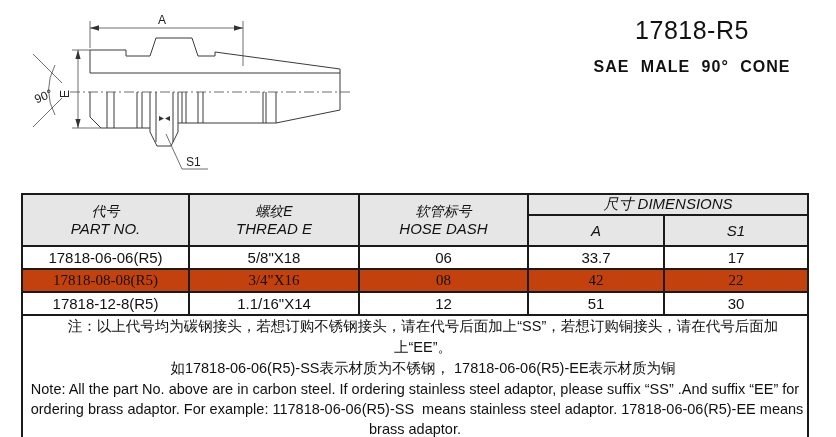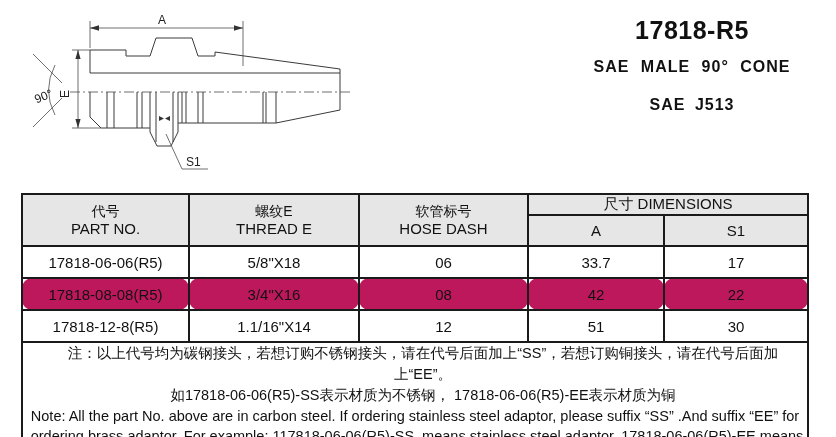--- a/index.html
+++ b/index.html
@@ -12,7 +12,7 @@
 
   
   .title-block { position:absolute; left:552px; top:16px; width:280px; text-align:center; }
-  .part-series { font-size:25px; font-weight:bold; letter-spacing:0.5px; margin-bottom:13px; }
+  .part-series { font-size:25px; font-weight:normal; letter-spacing:0.5px; margin-bottom:13px; }
   .subtitle-cn { font-size:19px; font-weight:bold; margin-bottom:8px; }
   .subtitle-en { font-size:16px; font-weight:bold; letter-spacing:1px; word-spacing:6px; margin-bottom:20px; }
   .standard    { font-size:16px; font-weight:bold; letter-spacing:1px; word-spacing:4px; }

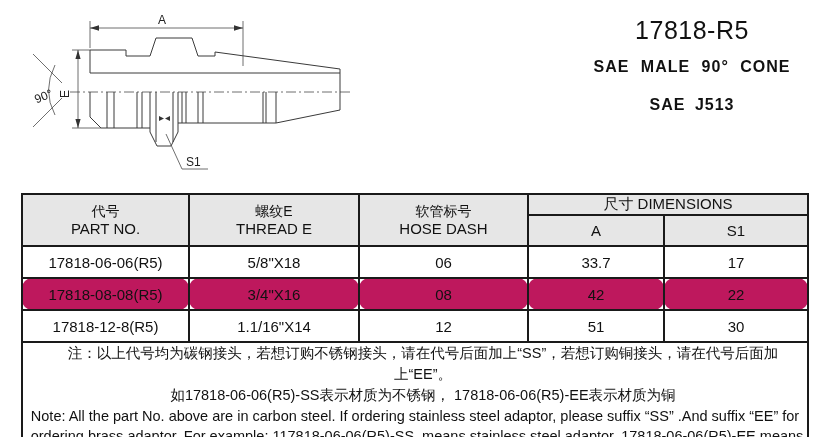--- a/index.html
+++ b/index.html
@@ -14,7 +14,7 @@
   .title-block { position:absolute; left:552px; top:16px; width:280px; text-align:center; }
   .part-series { font-size:25px; font-weight:normal; letter-spacing:0.5px; margin-bottom:13px; }
   .subtitle-cn { font-size:19px; font-weight:bold; margin-bottom:8px; }
-  .subtitle-en { font-size:16px; font-weight:bold; letter-spacing:1px; word-spacing:6px; margin-bottom:20px; }
+  .subtitle-en { font-size:16px; font-weight:bold; letter-spacing:1px; word-spacing:6px; margin-bottom:6px; }
   .standard    { font-size:16px; font-weight:bold; letter-spacing:1px; word-spacing:4px; }
 
   

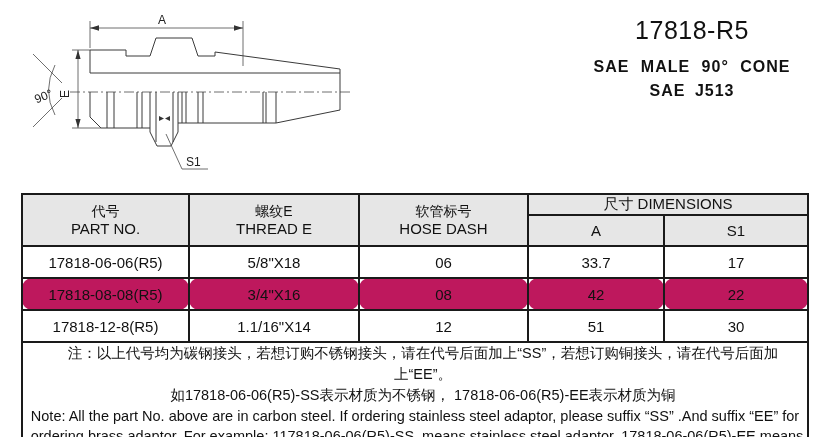--- a/index.html
+++ b/index.html
@@ -97,7 +97,6 @@
   <div class="title-block">
     <div class="part-series">17818-R5</div>
     <div class="subtitle-en">SAE MALE 90° CONE</div>
-    <div class="standard">SAE J513</div>
   </div>
 
   <table class="spec">

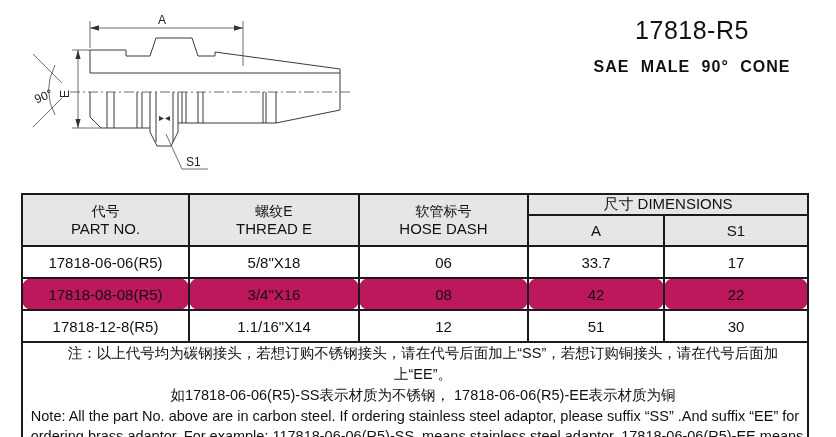--- a/index.html
+++ b/index.html
@@ -22,7 +22,7 @@
                border-collapse:collapse; table-layout:fixed; }
   table.spec th, table.spec td { border:2px solid #1a1a1a; text-align:center;
                vertical-align:middle; padding:0; }
-  th { background:#e6e6e6; font-weight:normal; }
+  th { background:#e6e6e6; font-weight:normal;font-style:italic; }
   .hdr-cn { font-size:14px; line-height:18px; }
   .hdr-en { font-size:15px; line-height:18px; }
   .hdr-dims { font-size:15px; height:19px; }

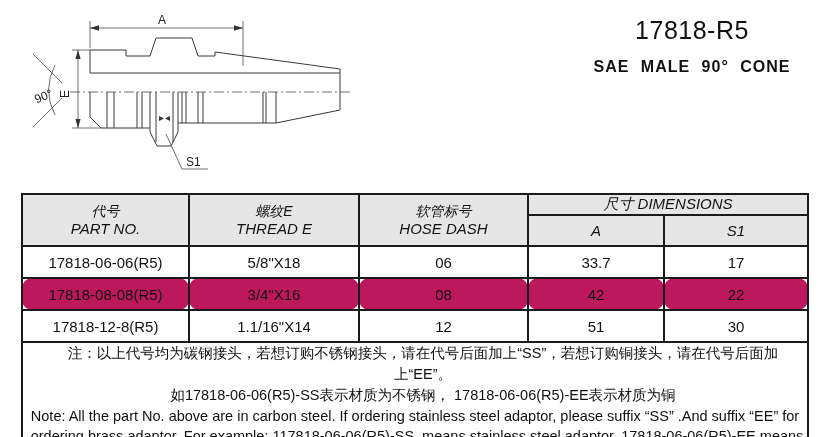--- a/index.html
+++ b/index.html
@@ -27,7 +27,7 @@
   .hdr-en { font-size:15px; line-height:18px; }
   .hdr-dims { font-size:15px; height:19px; }
   .hdr-sub  { font-size:15px; height:31px; }
-  tr.data-row td { height:32px; font-size:15px;border-radius:10px; }
+  tr.data-row td { height:23px; font-size:15px; }
   tr.row-alt td { background:#be185d; }
   td.note-cell { text-align:left; padding:4px 8px 5px 9px; }
   .note-line-cn { font-size:14.5px; line-height:21px; white-space:pre-wrap;padding-left:16px; }

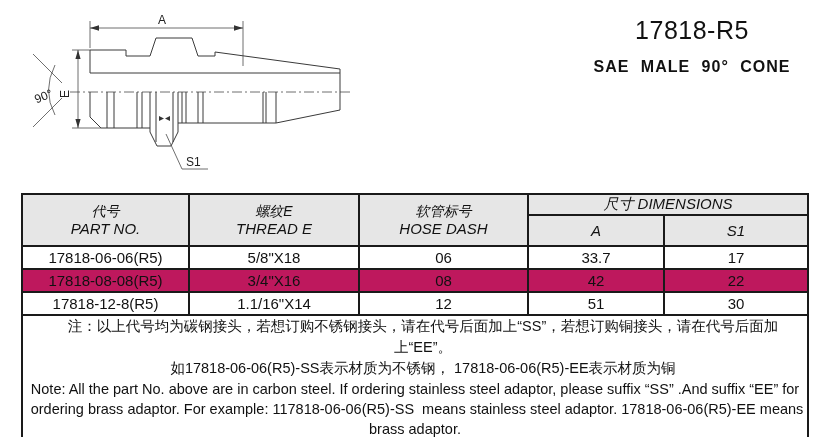--- a/index.html
+++ b/index.html
@@ -28,7 +28,7 @@
   .hdr-dims { font-size:15px; height:19px; }
   .hdr-sub  { font-size:15px; height:31px; }
   tr.data-row td { height:23px; font-size:15px; }
-  tr.row-alt td { background:#be185d; }
+  tr.row-alt td { background:#c2410c;font-family:Liberation Serif, serif; }
   td.note-cell { text-align:left; padding:4px 8px 5px 9px; }
   .note-line-cn { font-size:14.5px; line-height:21px; white-space:pre-wrap;padding-left:16px; }
   .note-line-en { font-size:14.5px; line-height:20px; white-space:pre-wrap;text-align:center; }

